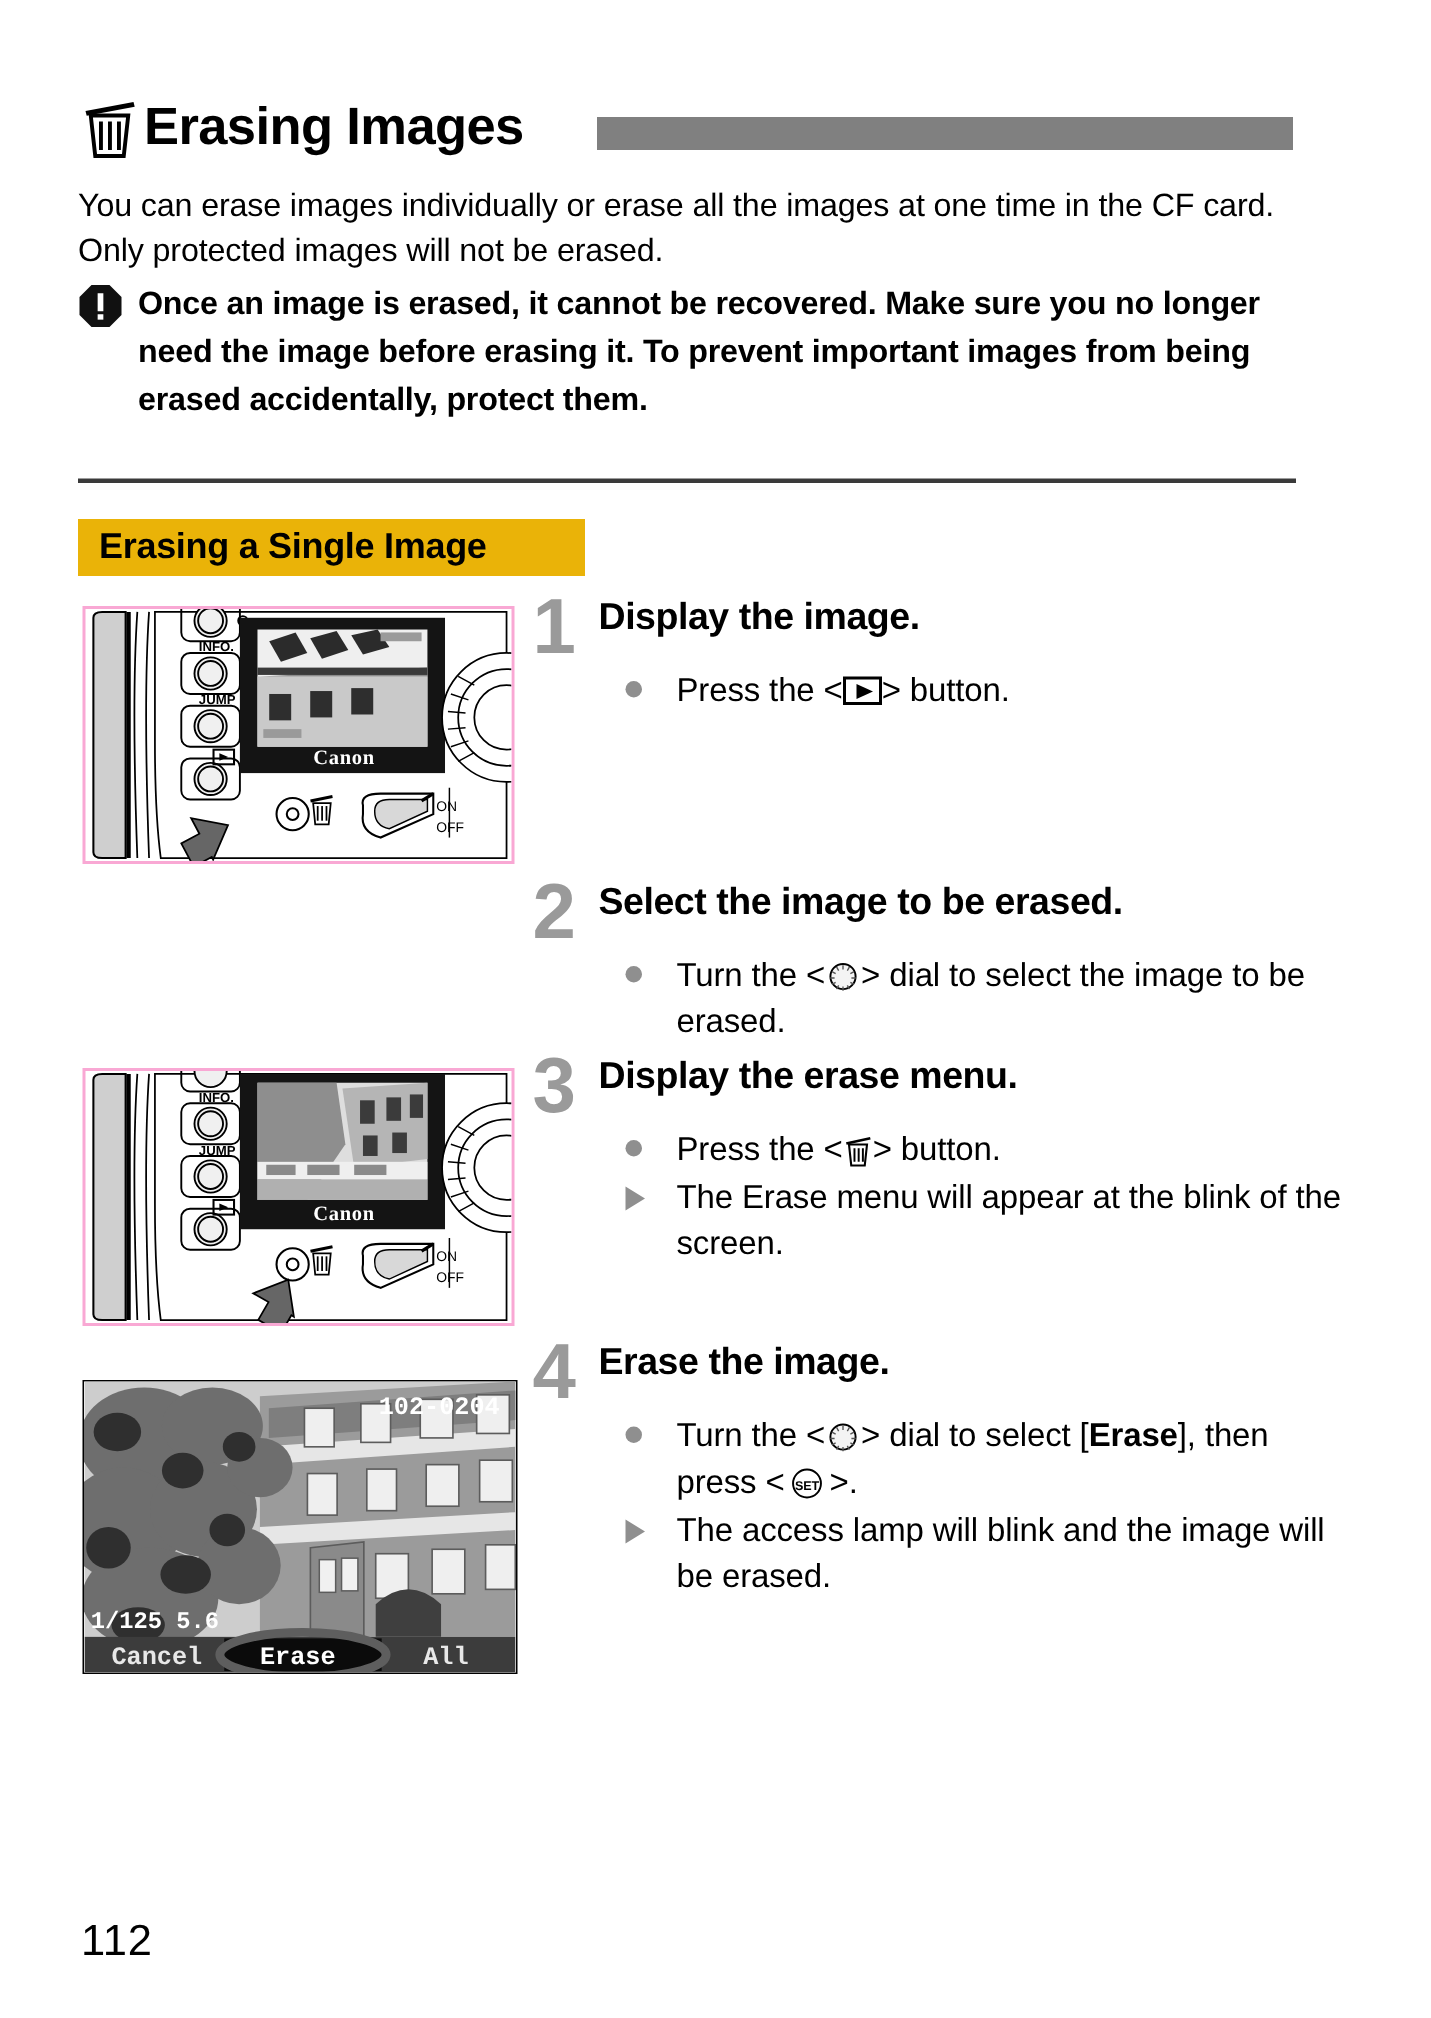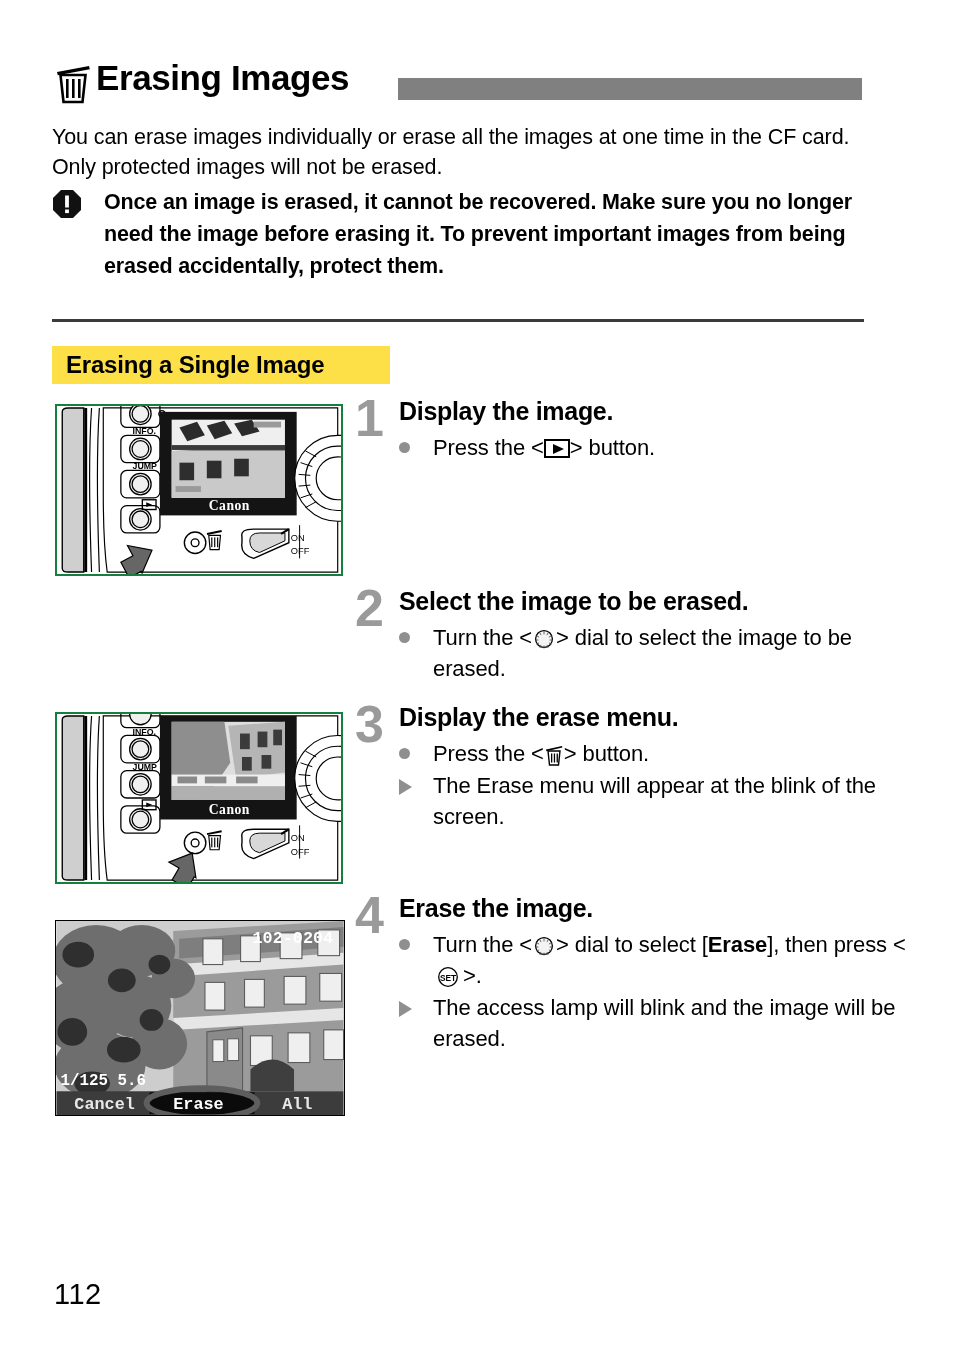--- a/index.html
+++ b/index.html
@@ -24,7 +24,7 @@
     width: 812px;
     height: 48px;
     display: flex;
-    align-items: flex-start;
+    align-items: center;
   }
   .trash-title-icon { width: 42px; height: 44px; flex: 0 0 auto; margin-right: 2px; }
   .page-title-text {

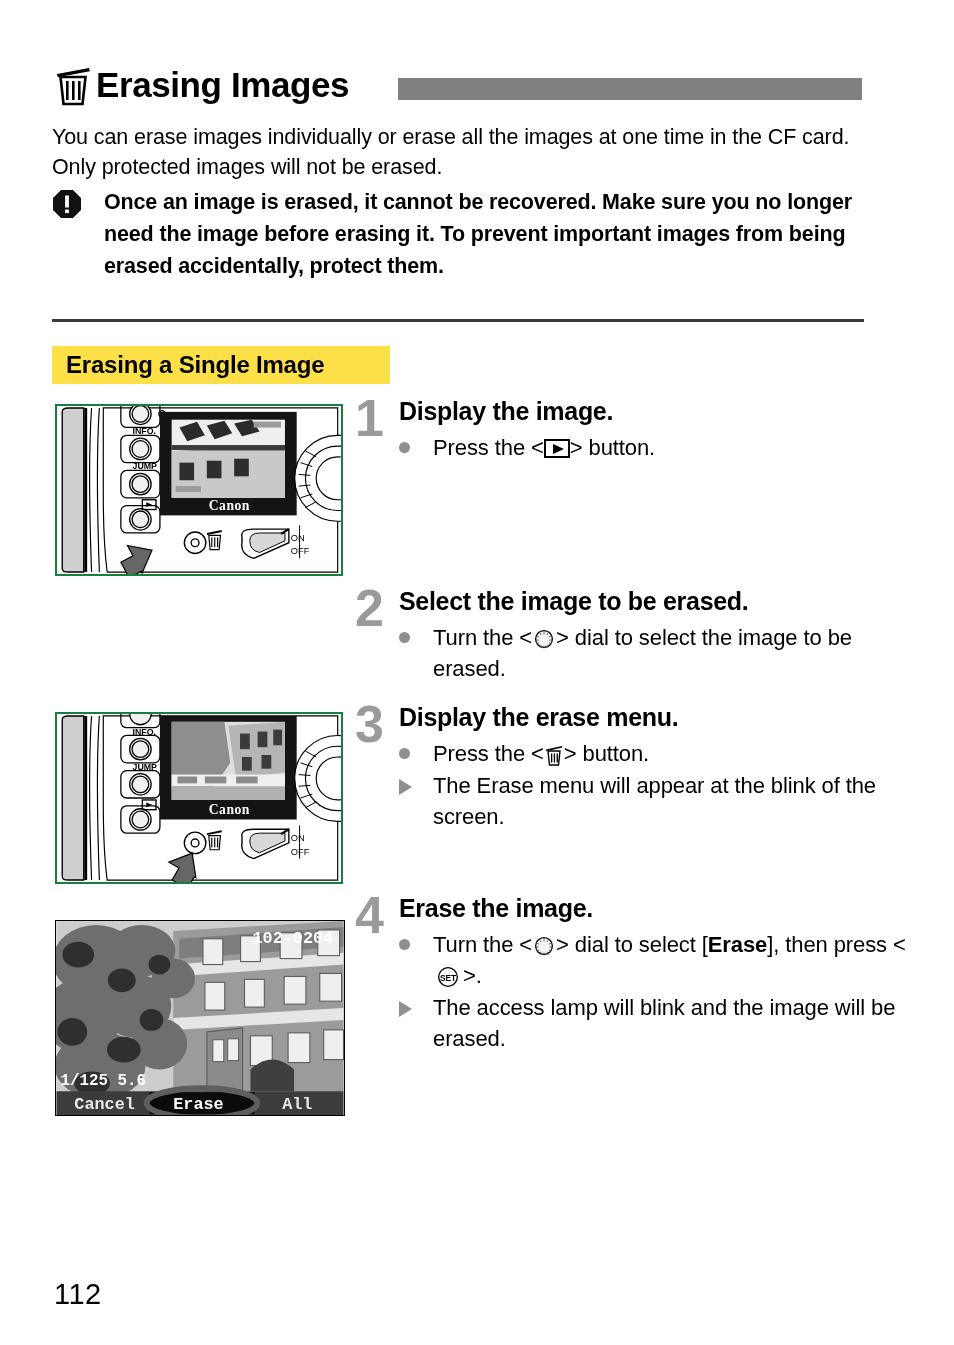--- a/index.html
+++ b/index.html
@@ -64,7 +64,7 @@
   }
   .caution-icon { width: 30px; height: 30px; flex: 0 0 auto; margin-top: 3px; }
   .caution-text {
-    margin-left: 22px;
+    margin-left: 10px;
     font-size: 21.5px;
     font-weight: bold;
     line-height: 32px;

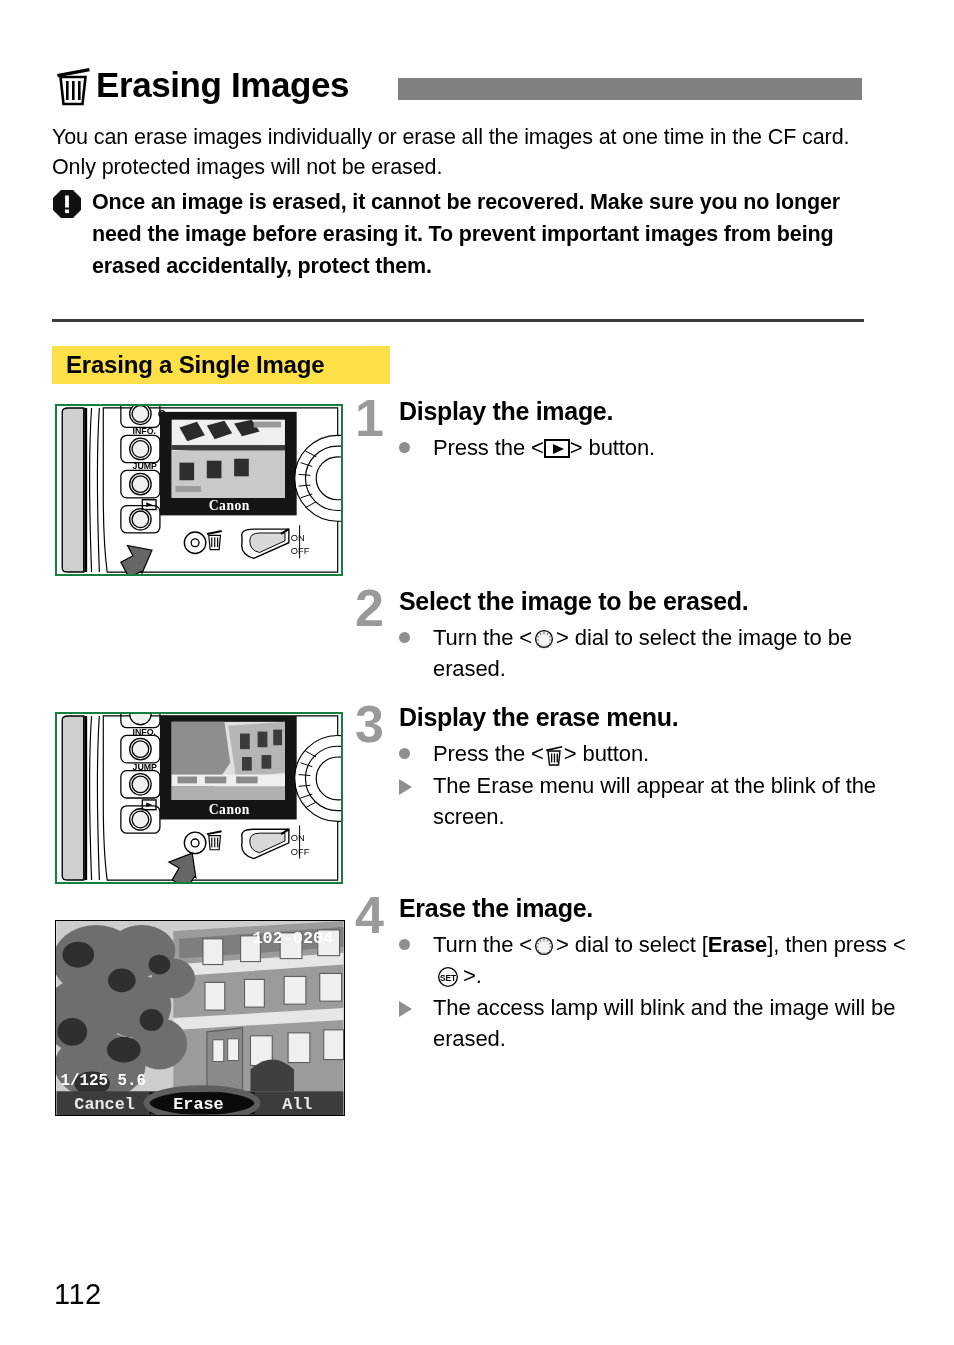--- a/index.html
+++ b/index.html
@@ -87,7 +87,7 @@
     top: 346px;
     width: 338px;
     height: 38px;
-    background: #fde047;
+    background: #eab308;
     display: flex;
     align-items: center;
     padding-left: 14px;

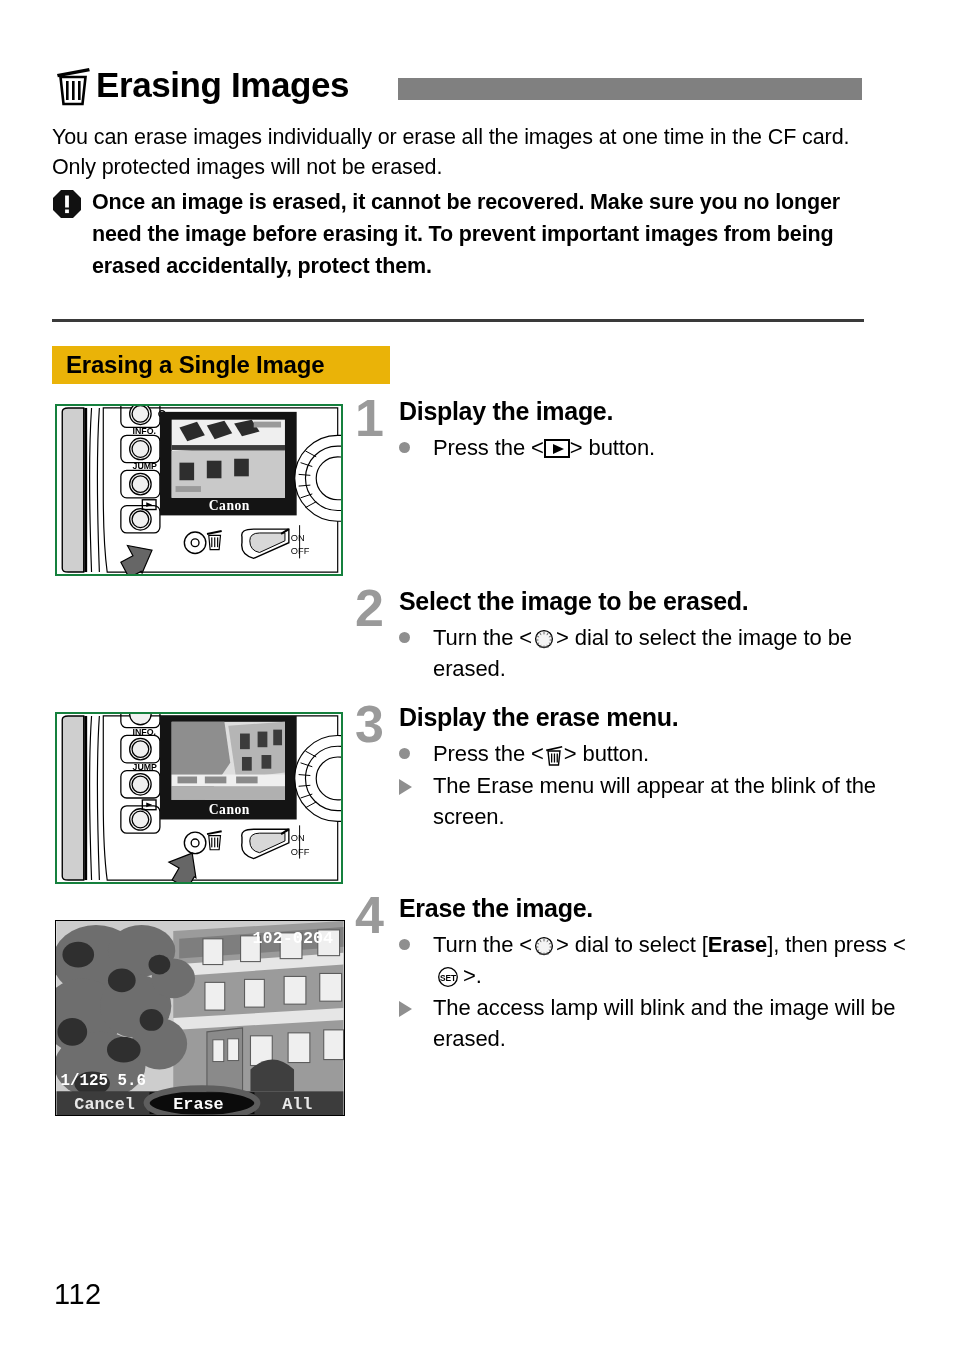--- a/index.html
+++ b/index.html
@@ -103,7 +103,7 @@
   .figure {
     position: absolute;
     left: 55px;
-    border: 2px solid #15803d;
+    border: 2px solid #f9a8d4;
     box-sizing: border-box;
     overflow: hidden;
     background: #ffffff;

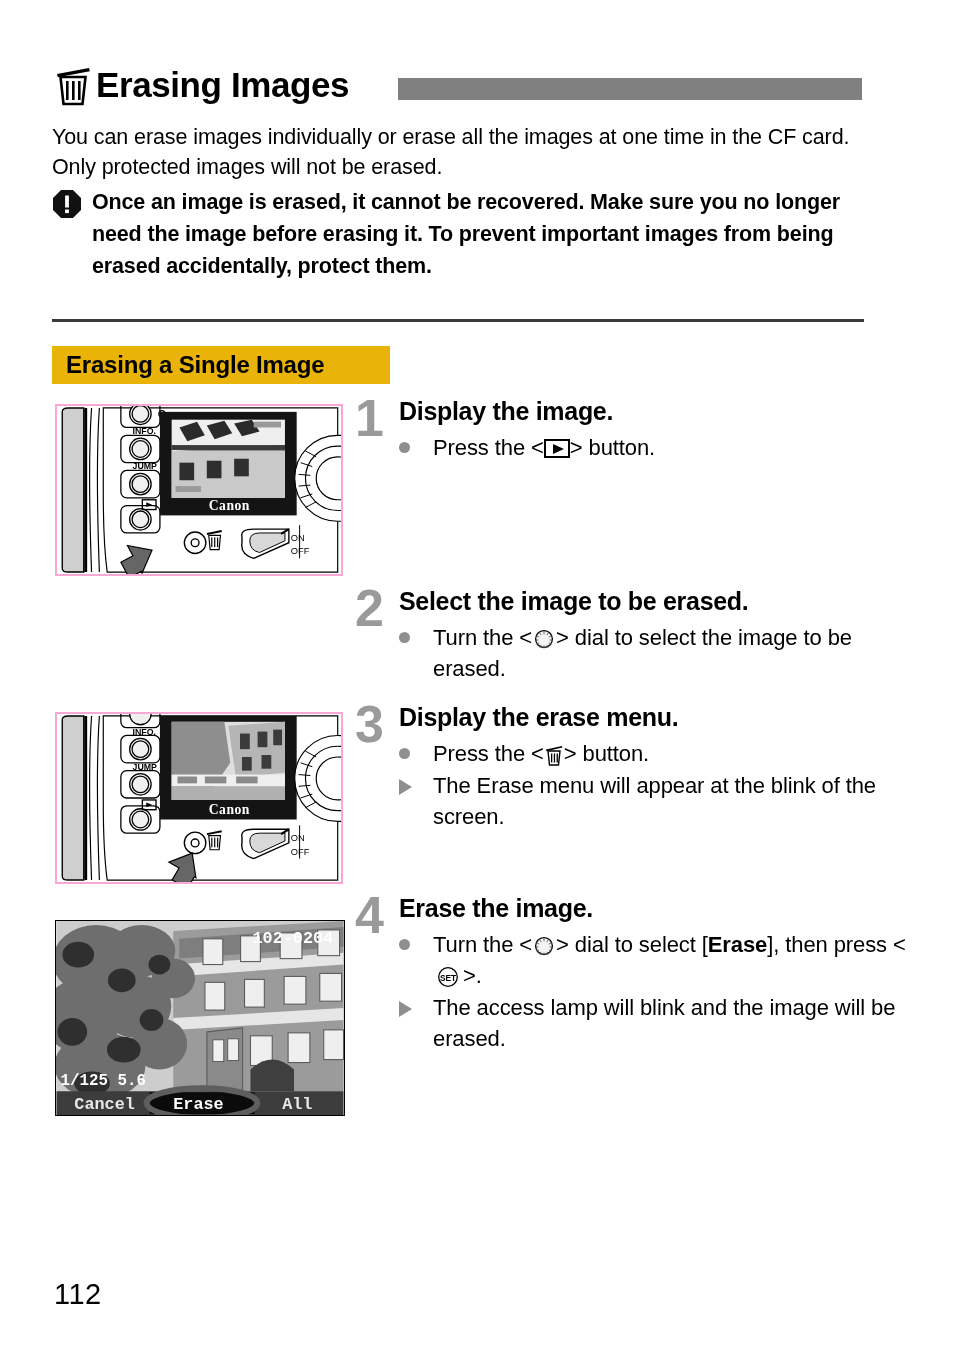--- a/index.html
+++ b/index.html
@@ -144,7 +144,7 @@
     letter-spacing: -0.3px;
     margin-bottom: 6px;
   }
-  .step-list { list-style: none; margin: 0; padding: 0; }
+  .step-list { list-style: none; margin: 18px; padding: 0; }
   .step-list li {
     display: flex;
     font-size: 22px;

